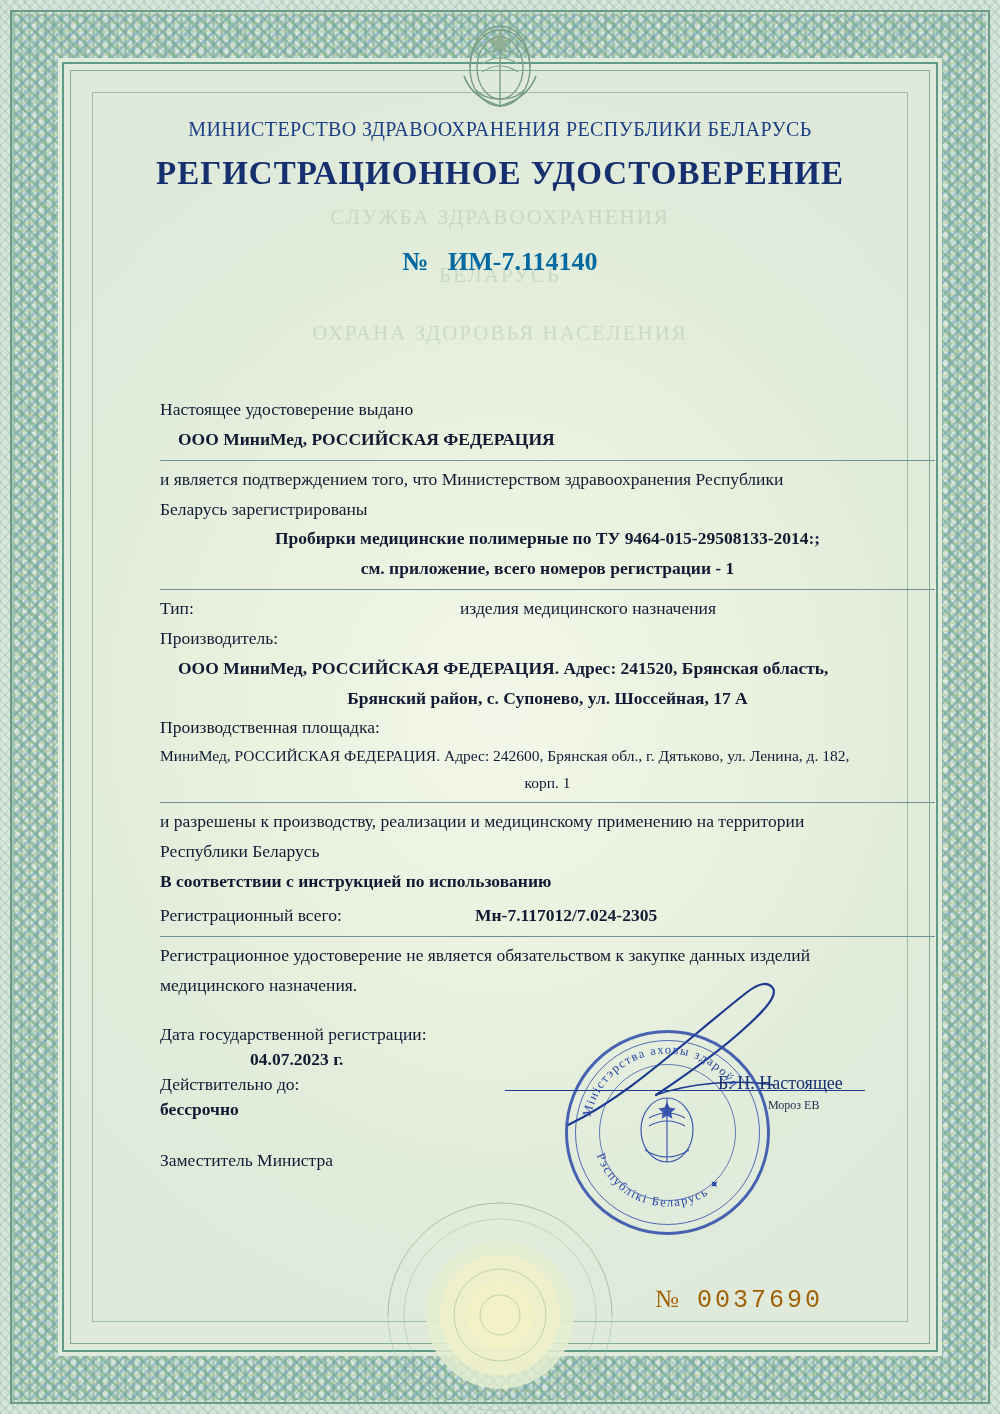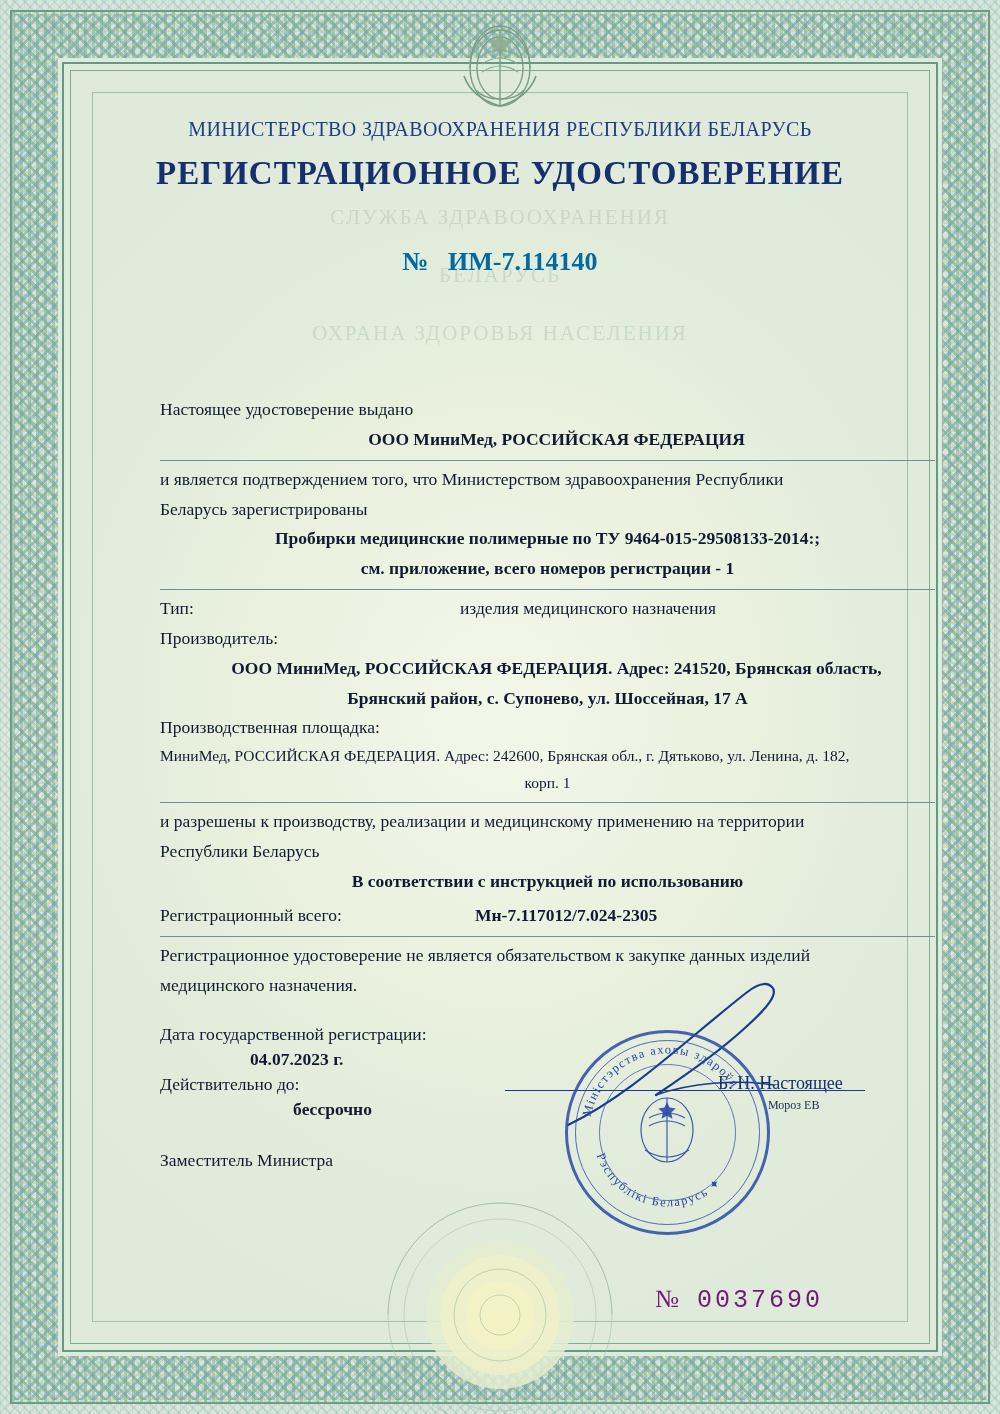--- a/index.html
+++ b/index.html
@@ -163,7 +163,7 @@
     margin: 5px 0 4px 0;
   }
   .c { text-align: center; }
-  .b { font-weight: bold; text-align: center; }
+  .b { font-weight: bold; }
   .indent { padding-left: 18px; }
   .small { font-size: 15.5px; }
 

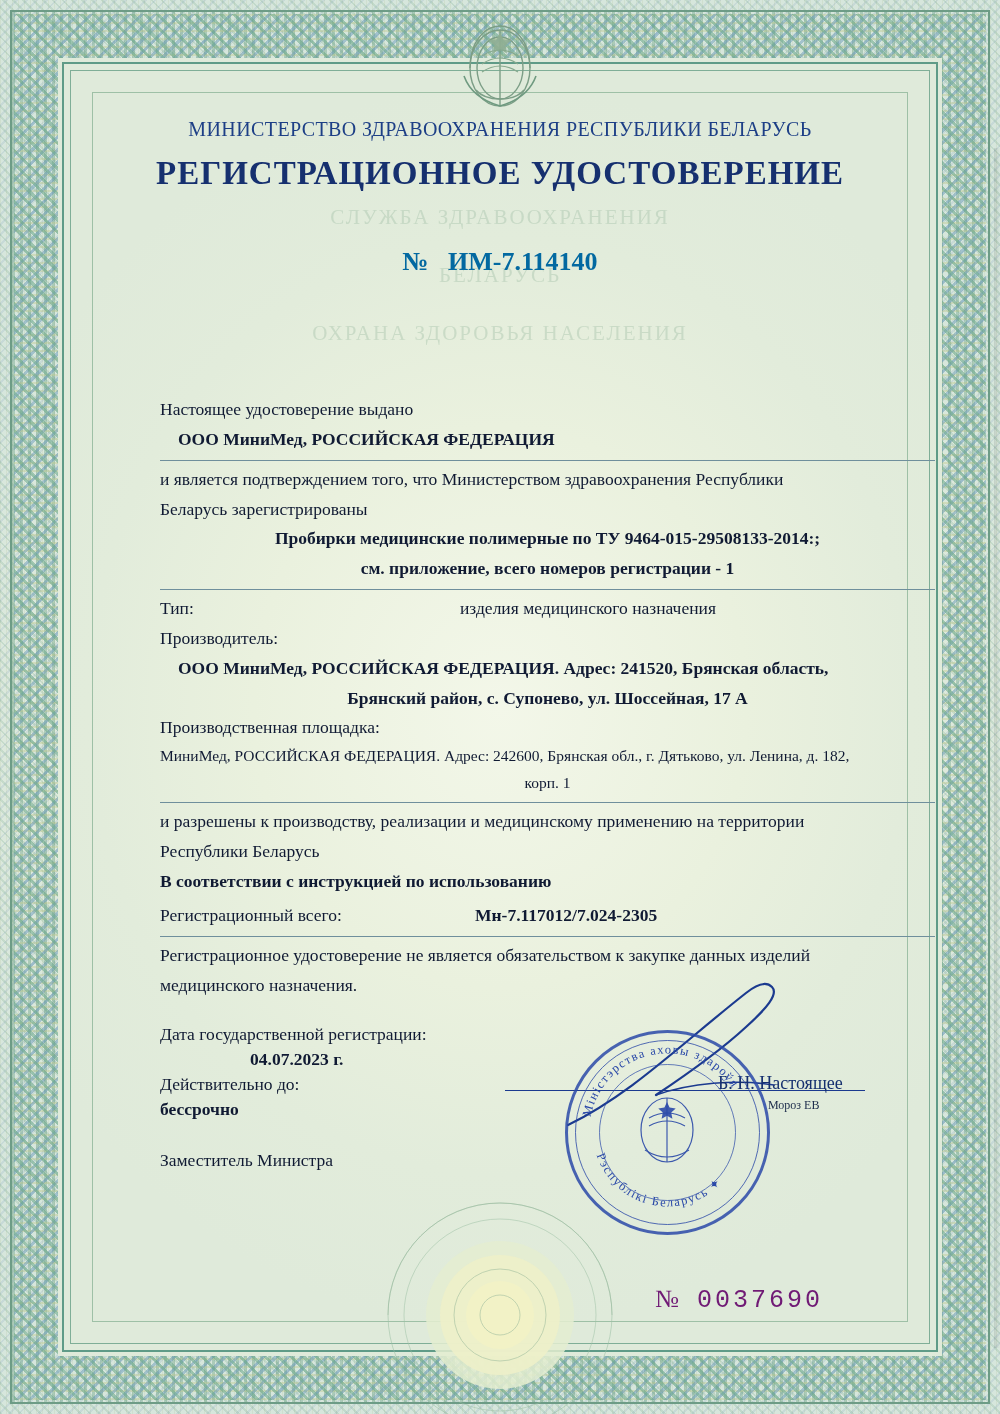--- a/index.html
+++ b/index.html
@@ -254,7 +254,7 @@
     position: absolute;
     left: 655px;
     top: 1285px;
-    color: #701a75;
+    color: #a16207;
     font-size: 25px;
     letter-spacing: 3px;
     font-family: "Liberation Mono", monospace;

